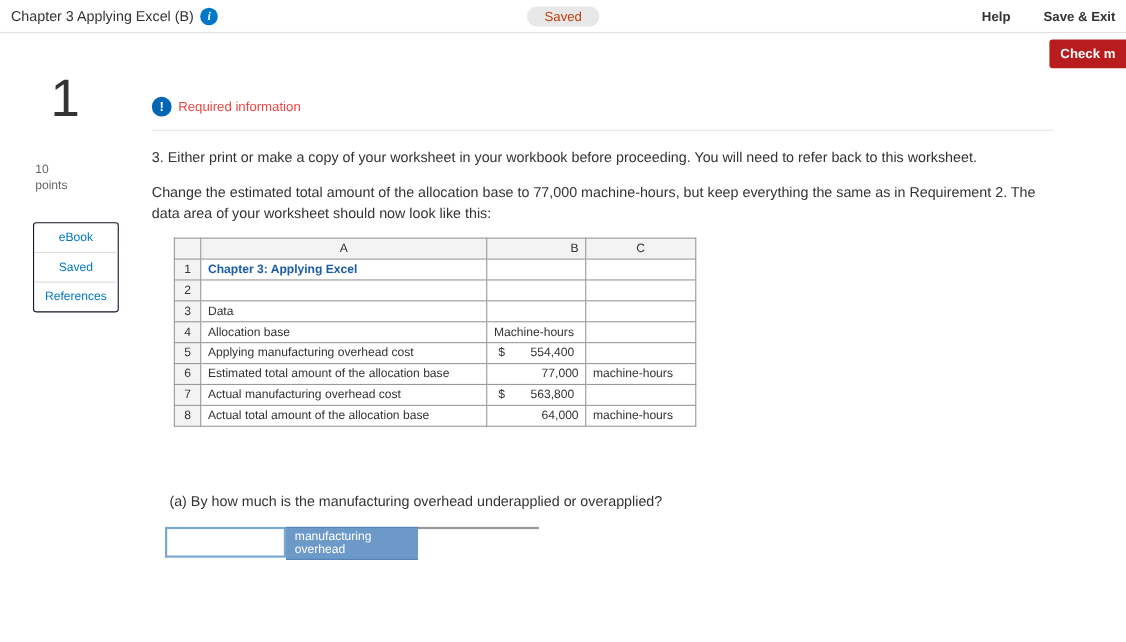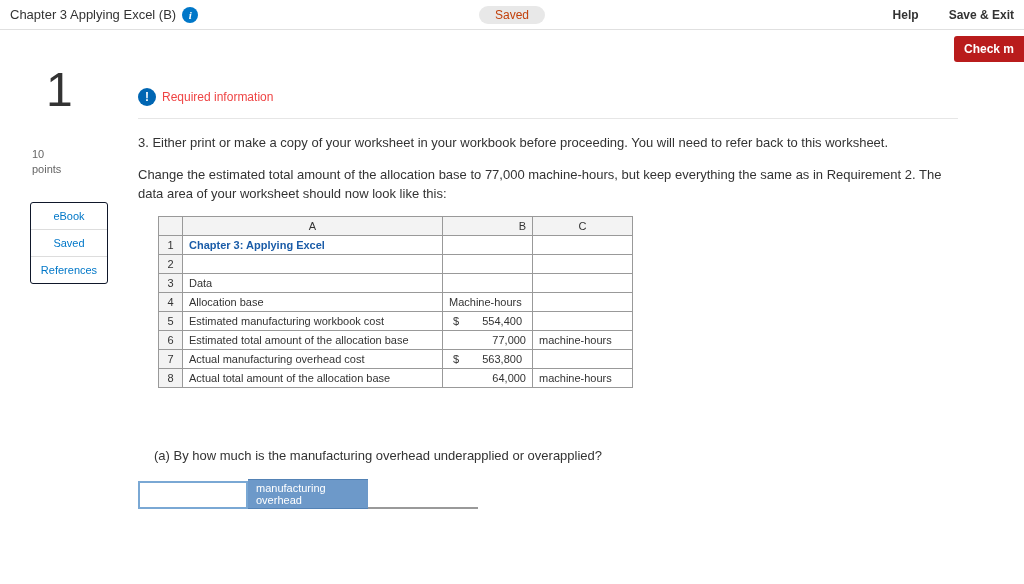--- a/index.html
+++ b/index.html
@@ -116,7 +116,7 @@
       </tr>
       <tr>
         <td class="rownum">5</td>
-        <td class="colA">Estimated manufacturing workbook cost</td>
+        <td class="colA">Applying manufacturing overhead cost</td>
         <td class="colB">
               <div class="dollar-cell">
                 <span class="dollar-sign">$</span>

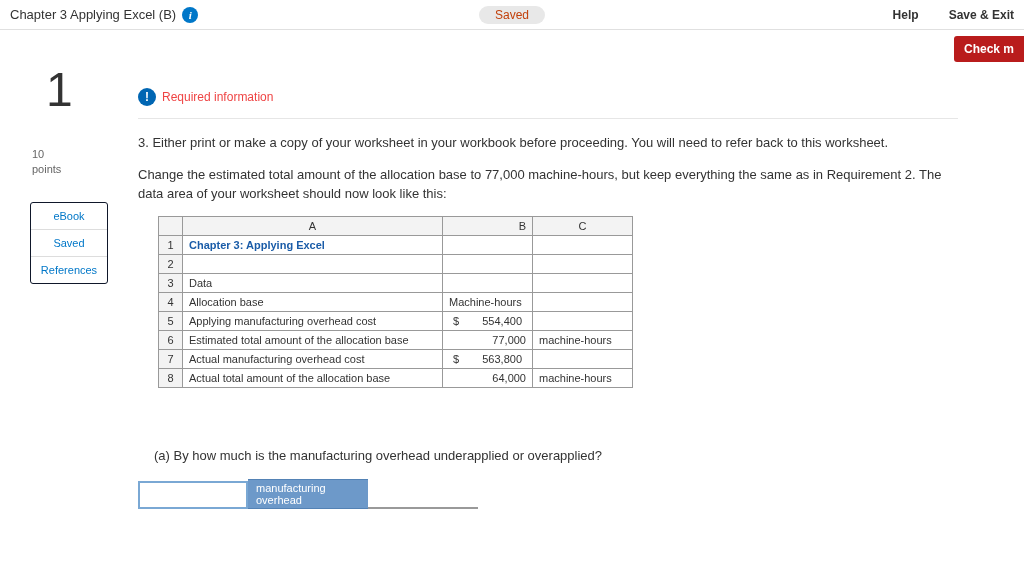--- a/index.html
+++ b/index.html
@@ -34,7 +34,7 @@
   .sheet-table .colC { width: 100px; }
   .sheet-table .title-cell { color: #1a5ca8; font-weight: bold; }
   .question-a { margin-top: 60px; font-size: 13px; margin-bottom: 16px; margin-left: 16px; }
-  .answer-row { display: flex; align-items: flex-end; margin-left: 0; }
+  .answer-row { display: flex; align-items: flex-start; margin-left: 12px; }
   .answer-box { border: 2px solid #7aa8d4; background: #fff; width: 110px; height: 28px; }
   .answer-label { background: #6d99c9; color: #fff; font-size: 11px; padding: 2px 8px; display: flex; align-items: center; width: 120px; line-height: 1.1; border-top: 1px solid #5382b5; border-bottom: 1px solid #5382b5; }
   .answer-right { border: 1px solid #999; background: #fff; width: 110px; }

